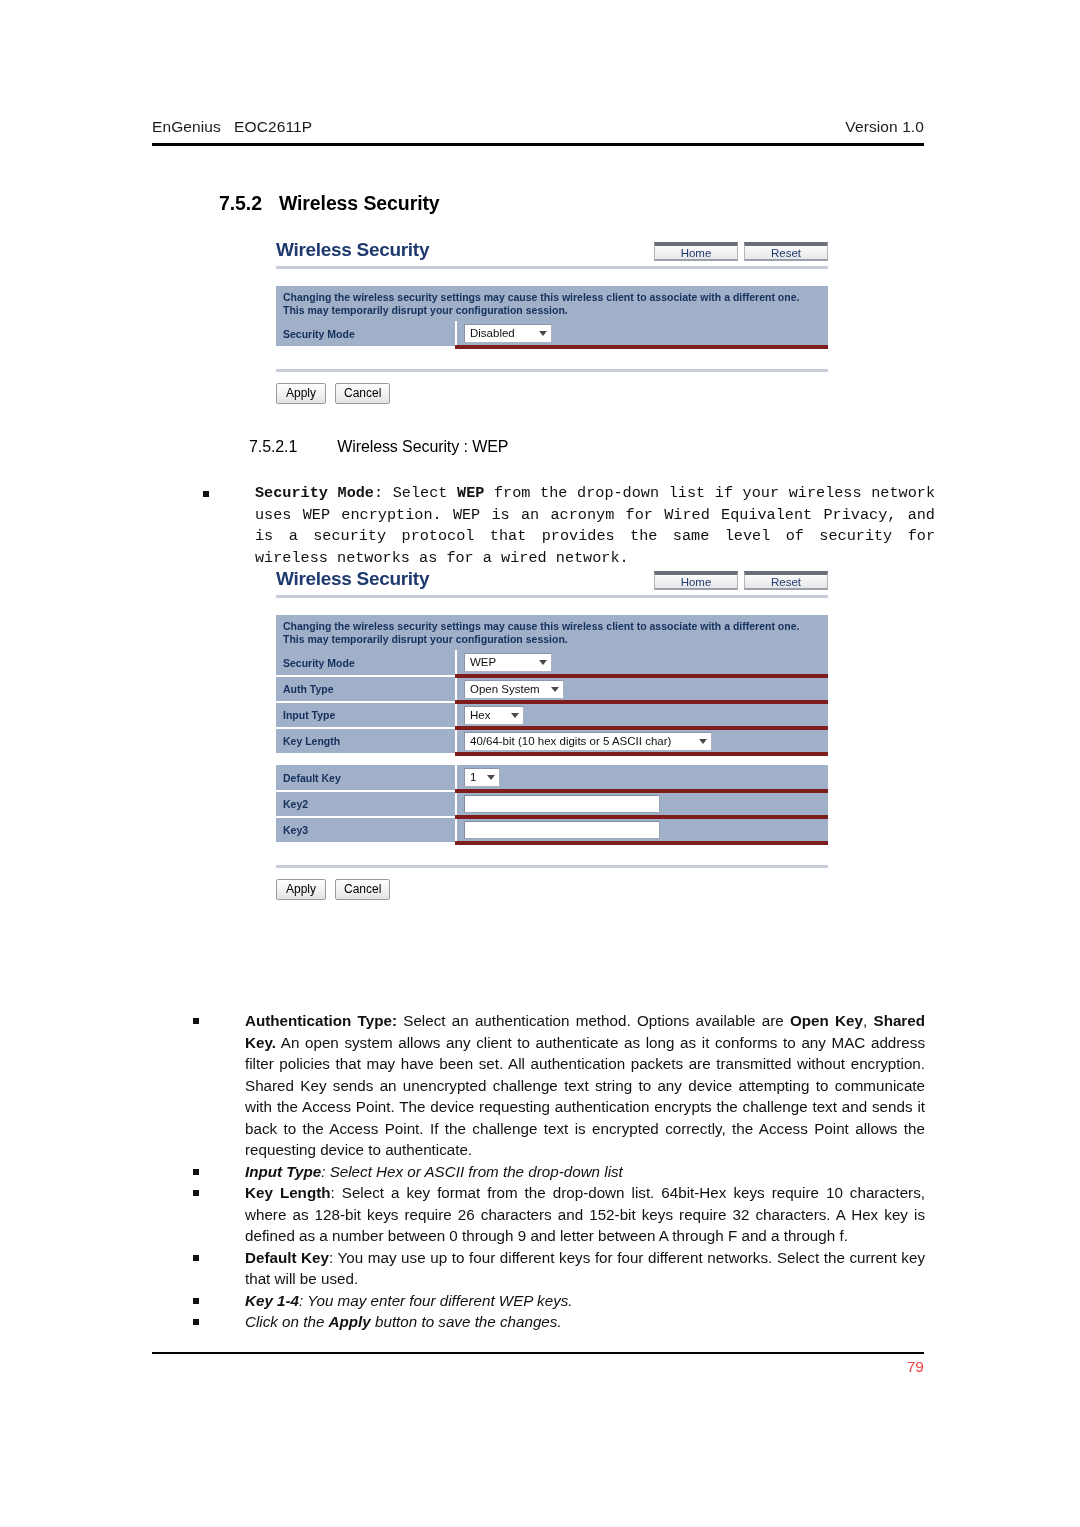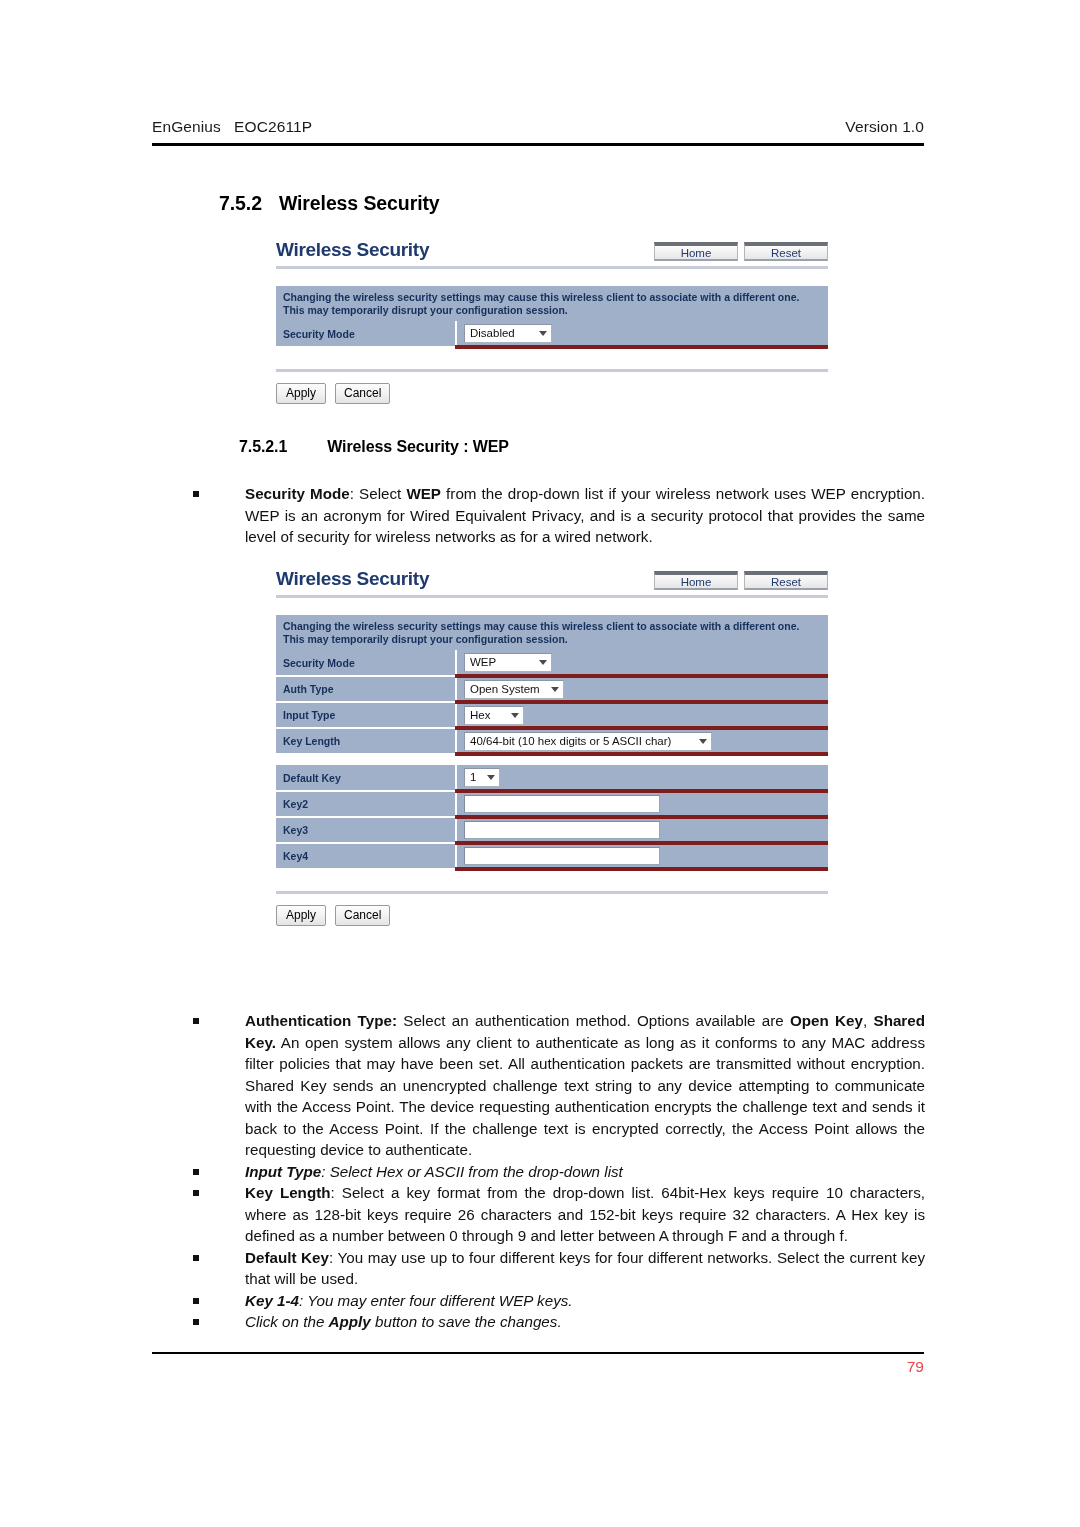--- a/index.html
+++ b/index.html
@@ -62,10 +62,10 @@
 
   .h3 {
     position: absolute;
-    left: 239px;
+    left: 249px;
     top: 438px;
     font-size: 16px;
-    font-weight: bold;
+    font-weight: normal;
     letter-spacing: -0.1px;
   }
   .h3 .num { margin-right: 40px; }

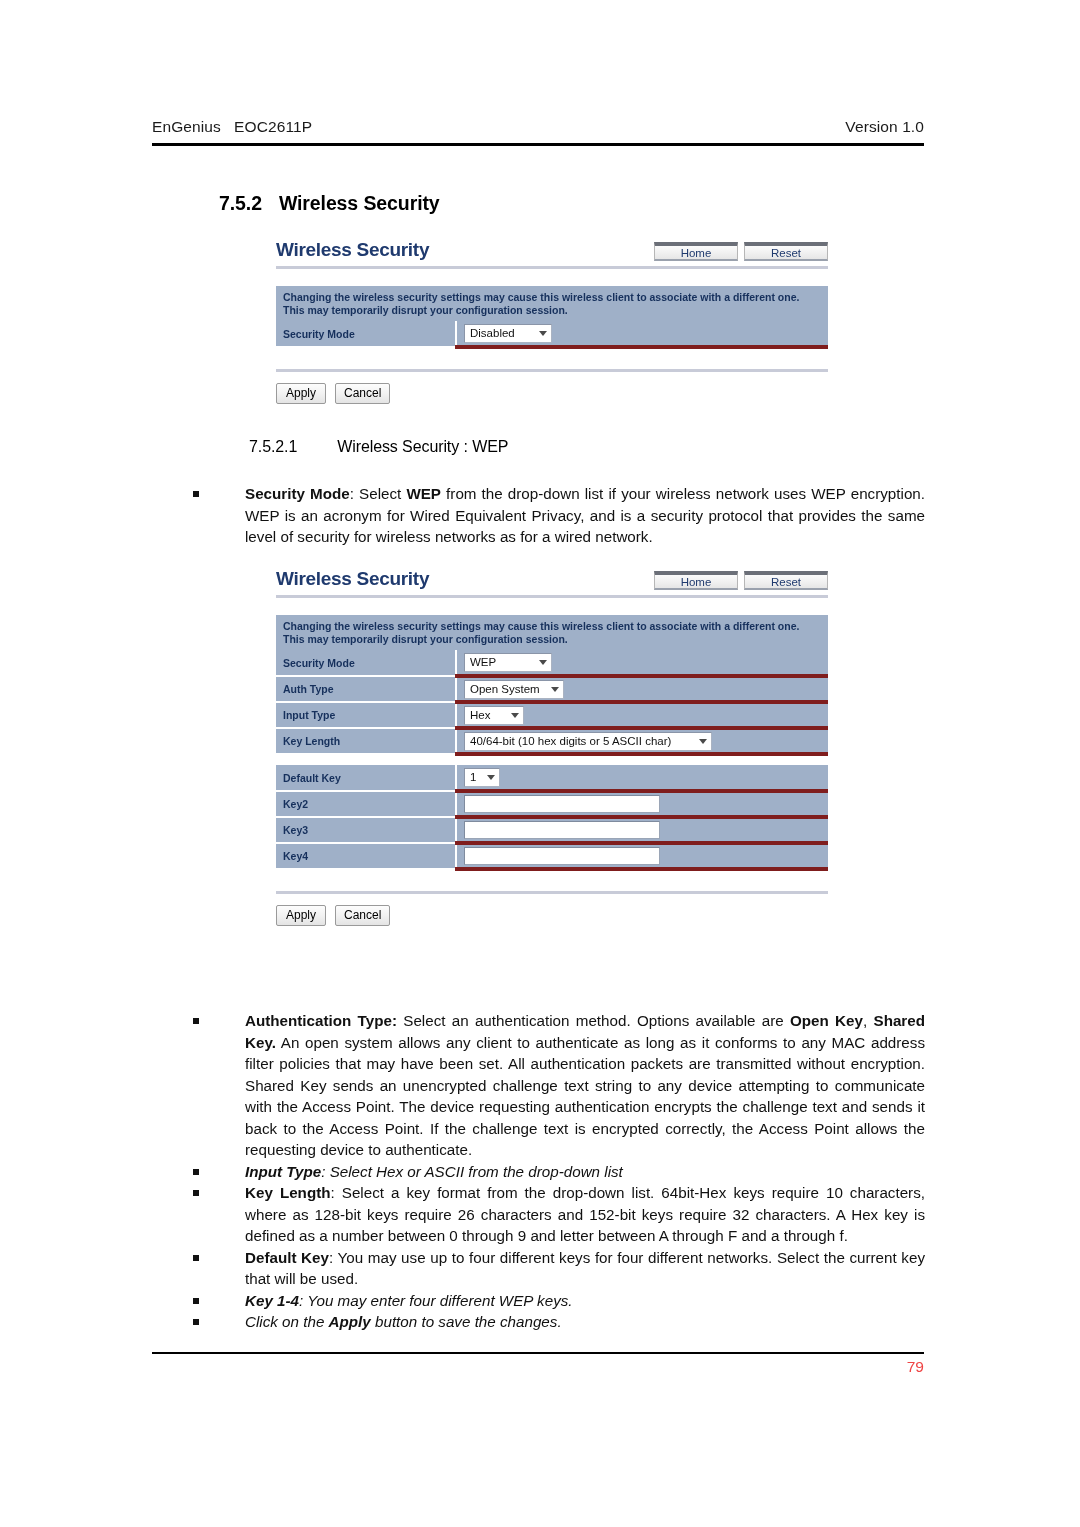--- a/index.html
+++ b/index.html
@@ -245,7 +245,7 @@
   .bullet.tight { text-align: left; font-style: italic; }
   .bullet b { font-weight: bold; }
 
-  .p1 { position: absolute; left: 190px; top: 483px; width: 735px; }
+  .p1 { position: absolute; left: 200px; top: 483px; width: 735px; font-family: Liberation Mono, monospace; }
   .p2 { position: absolute; left: 190px; top: 1010px; width: 735px; }
 
   

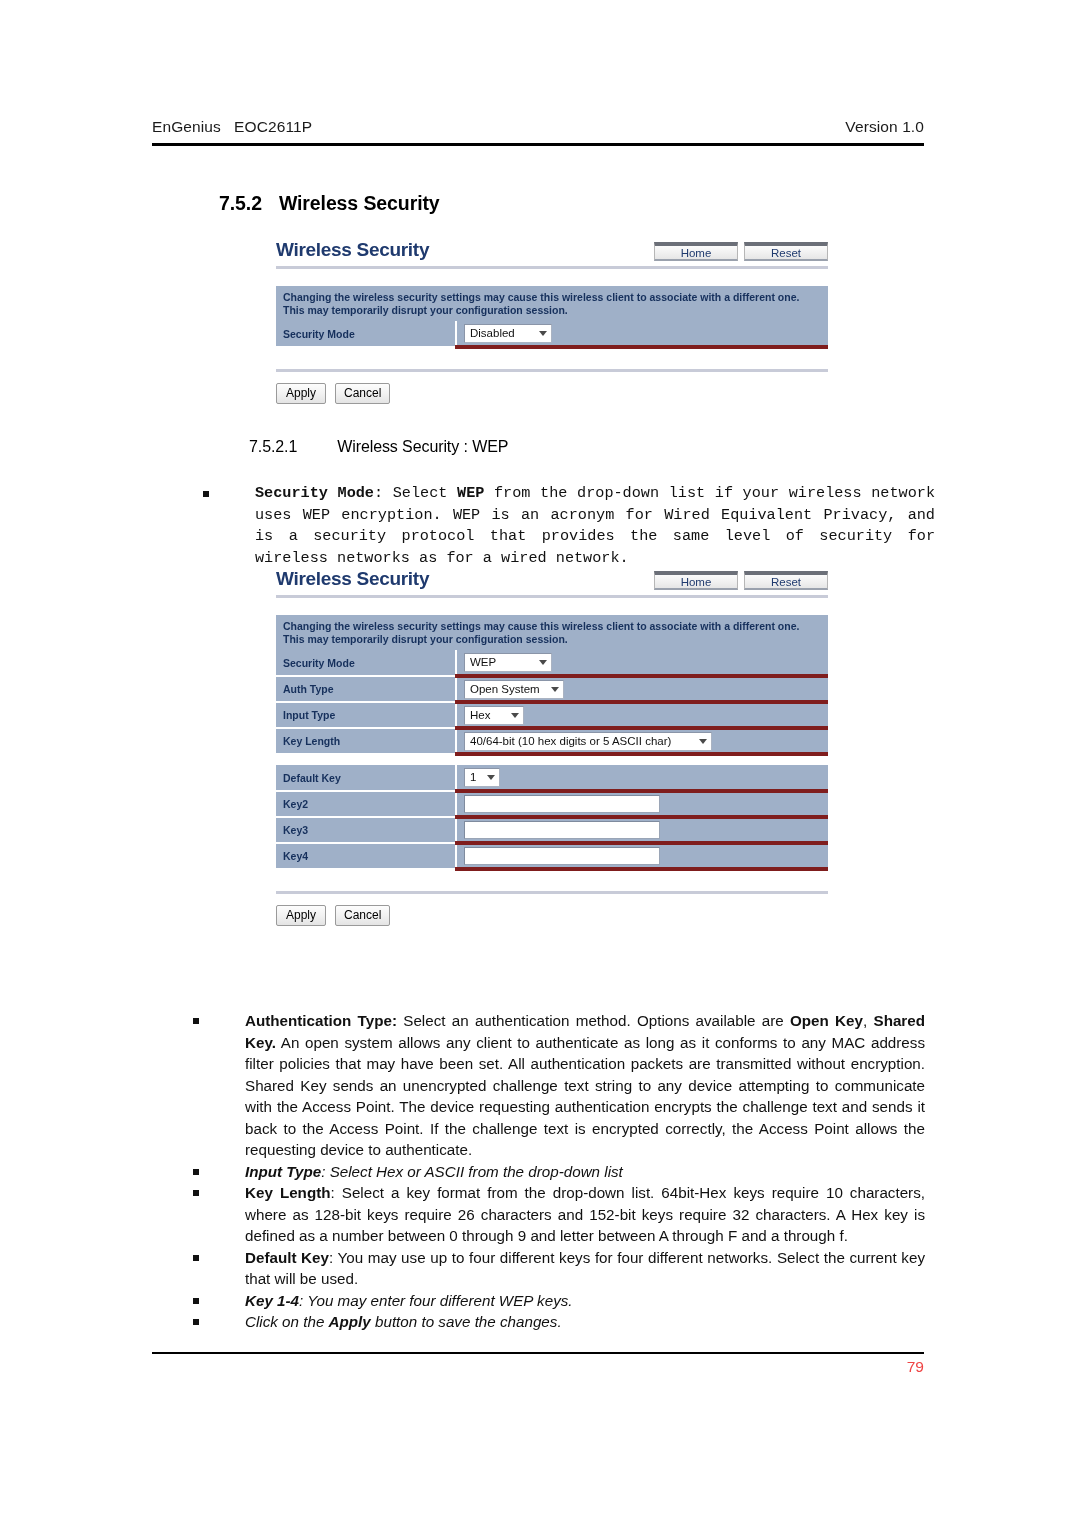--- a/index.html
+++ b/index.html
@@ -412,12 +412,6 @@
           <div class="txt"></div>
         </td>
       </tr>
-      <tr>
-        <td class="cell-label">Key4</td>
-        <td class="cell-field">
-          <div class="txt"></div>
-        </td>
-      </tr>
     </tbody>
       </table>
 

